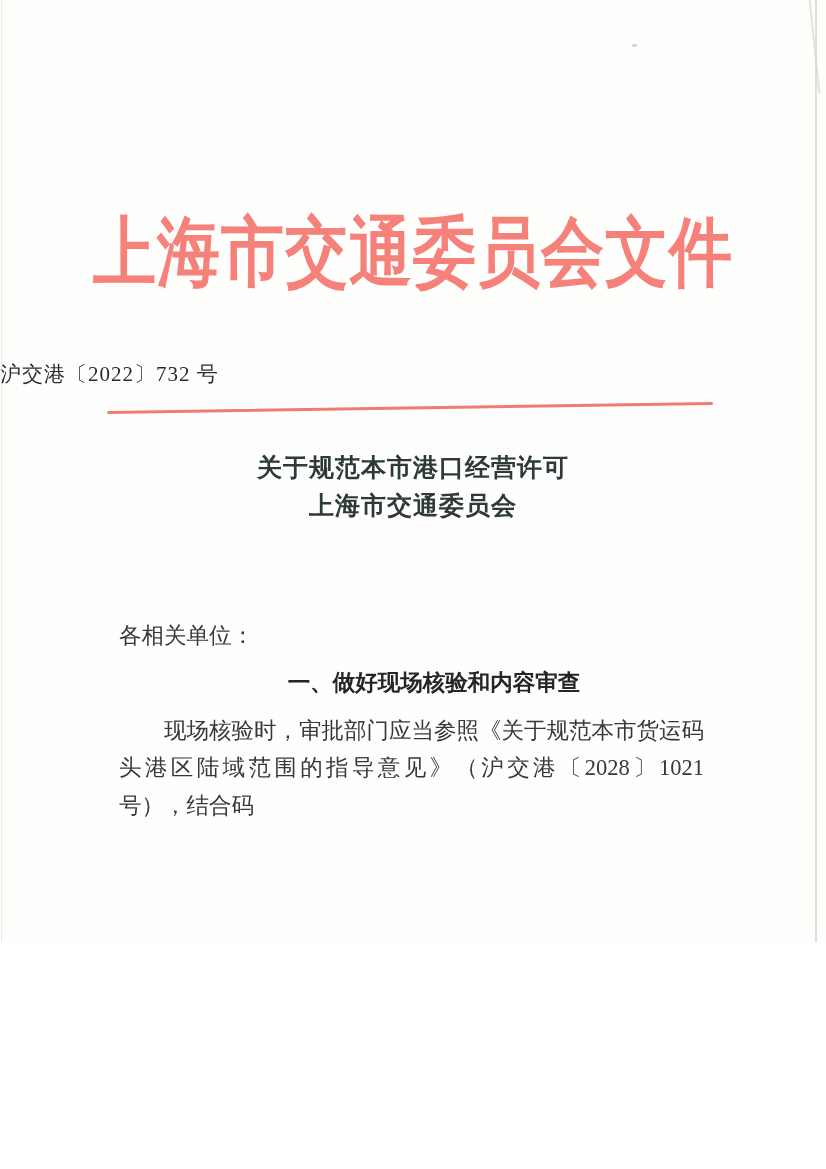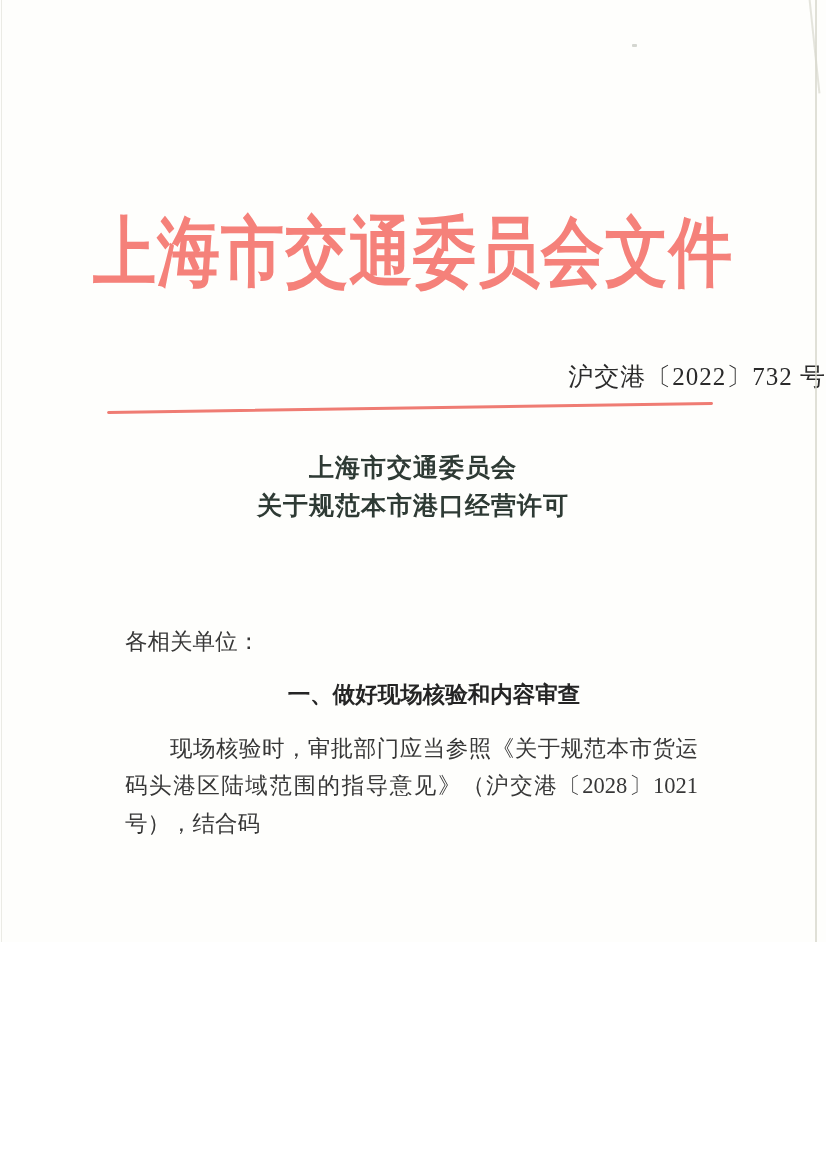--- a/index.html
+++ b/index.html
@@ -39,8 +39,8 @@
     top: 360px;
     left: 0;
     right: 0;
-    text-align: right;
-    font-size: 25px;
+    text-align: left;
+    font-size: 21px;
     letter-spacing: 1px;
     color: #2b2b2b;
   }

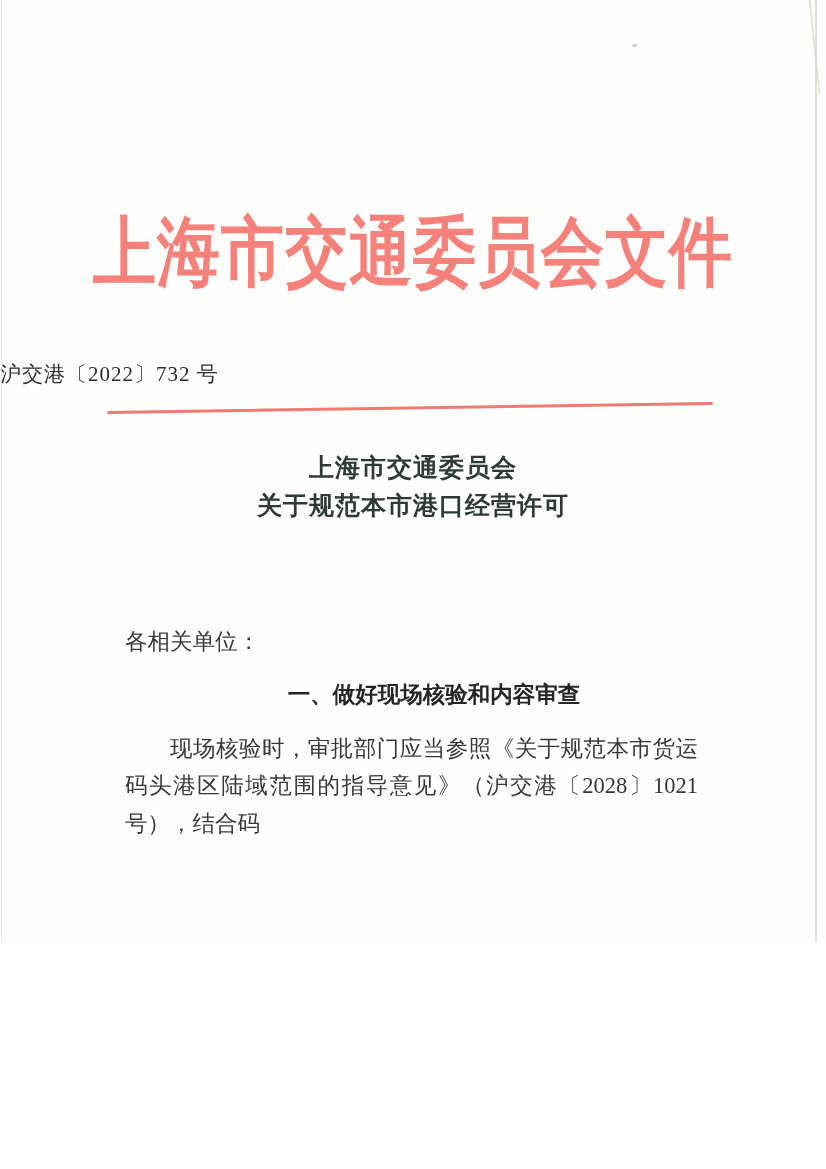--- a/index.html
+++ b/index.html
@@ -165,8 +165,8 @@
   <div class="red-line"></div>
 
   <div class="doc-title">
+    <div>关于规范本市港口经营许可</div>
     <div>上海市交通委员会</div>
-    <div>关于规范本市港口经营许可</div>
   </div>
 
   <div class="body-block">

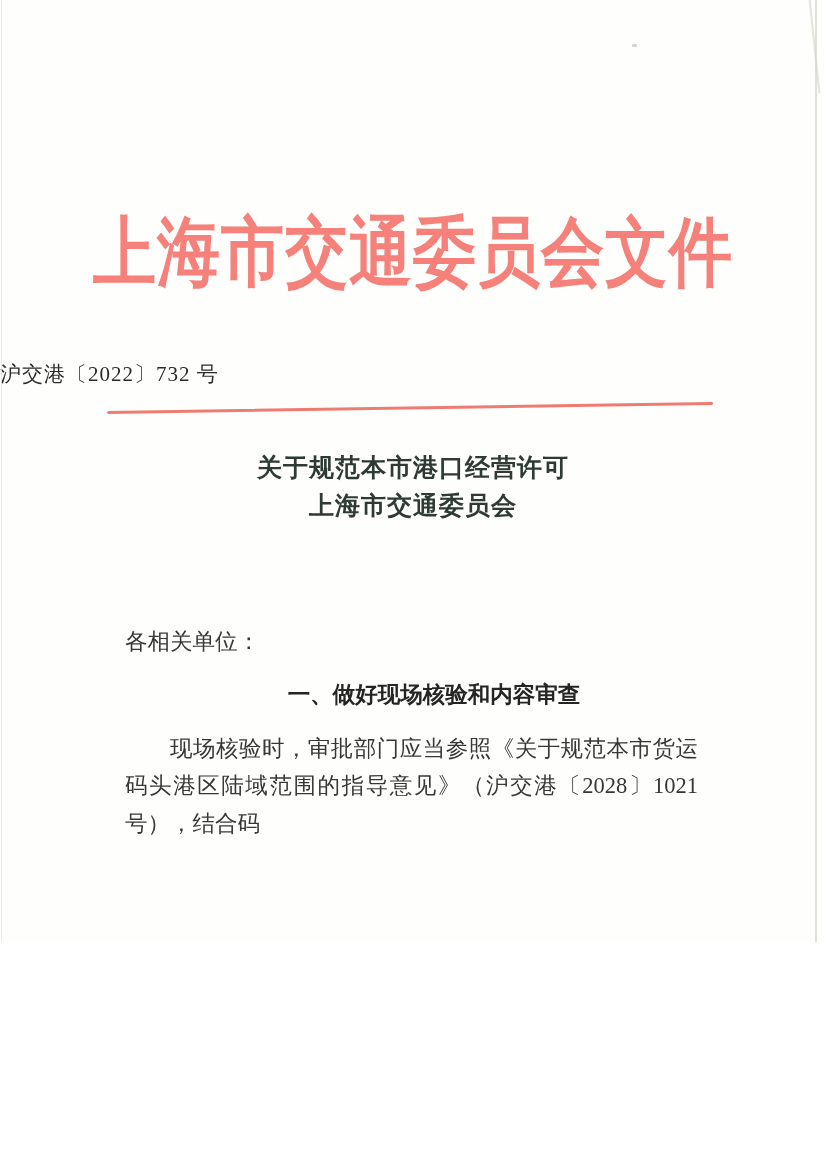--- a/index.html
+++ b/index.html
@@ -83,7 +83,7 @@
     color: #373737;
     text-align: justify;
   }
-  .para { margin: 16px; }
+  .para { margin: 10px; }
   .para.indent { text-indent: 2em; }
   .para.heading {
     font-family: "Liberation Sans", sans-serif;

